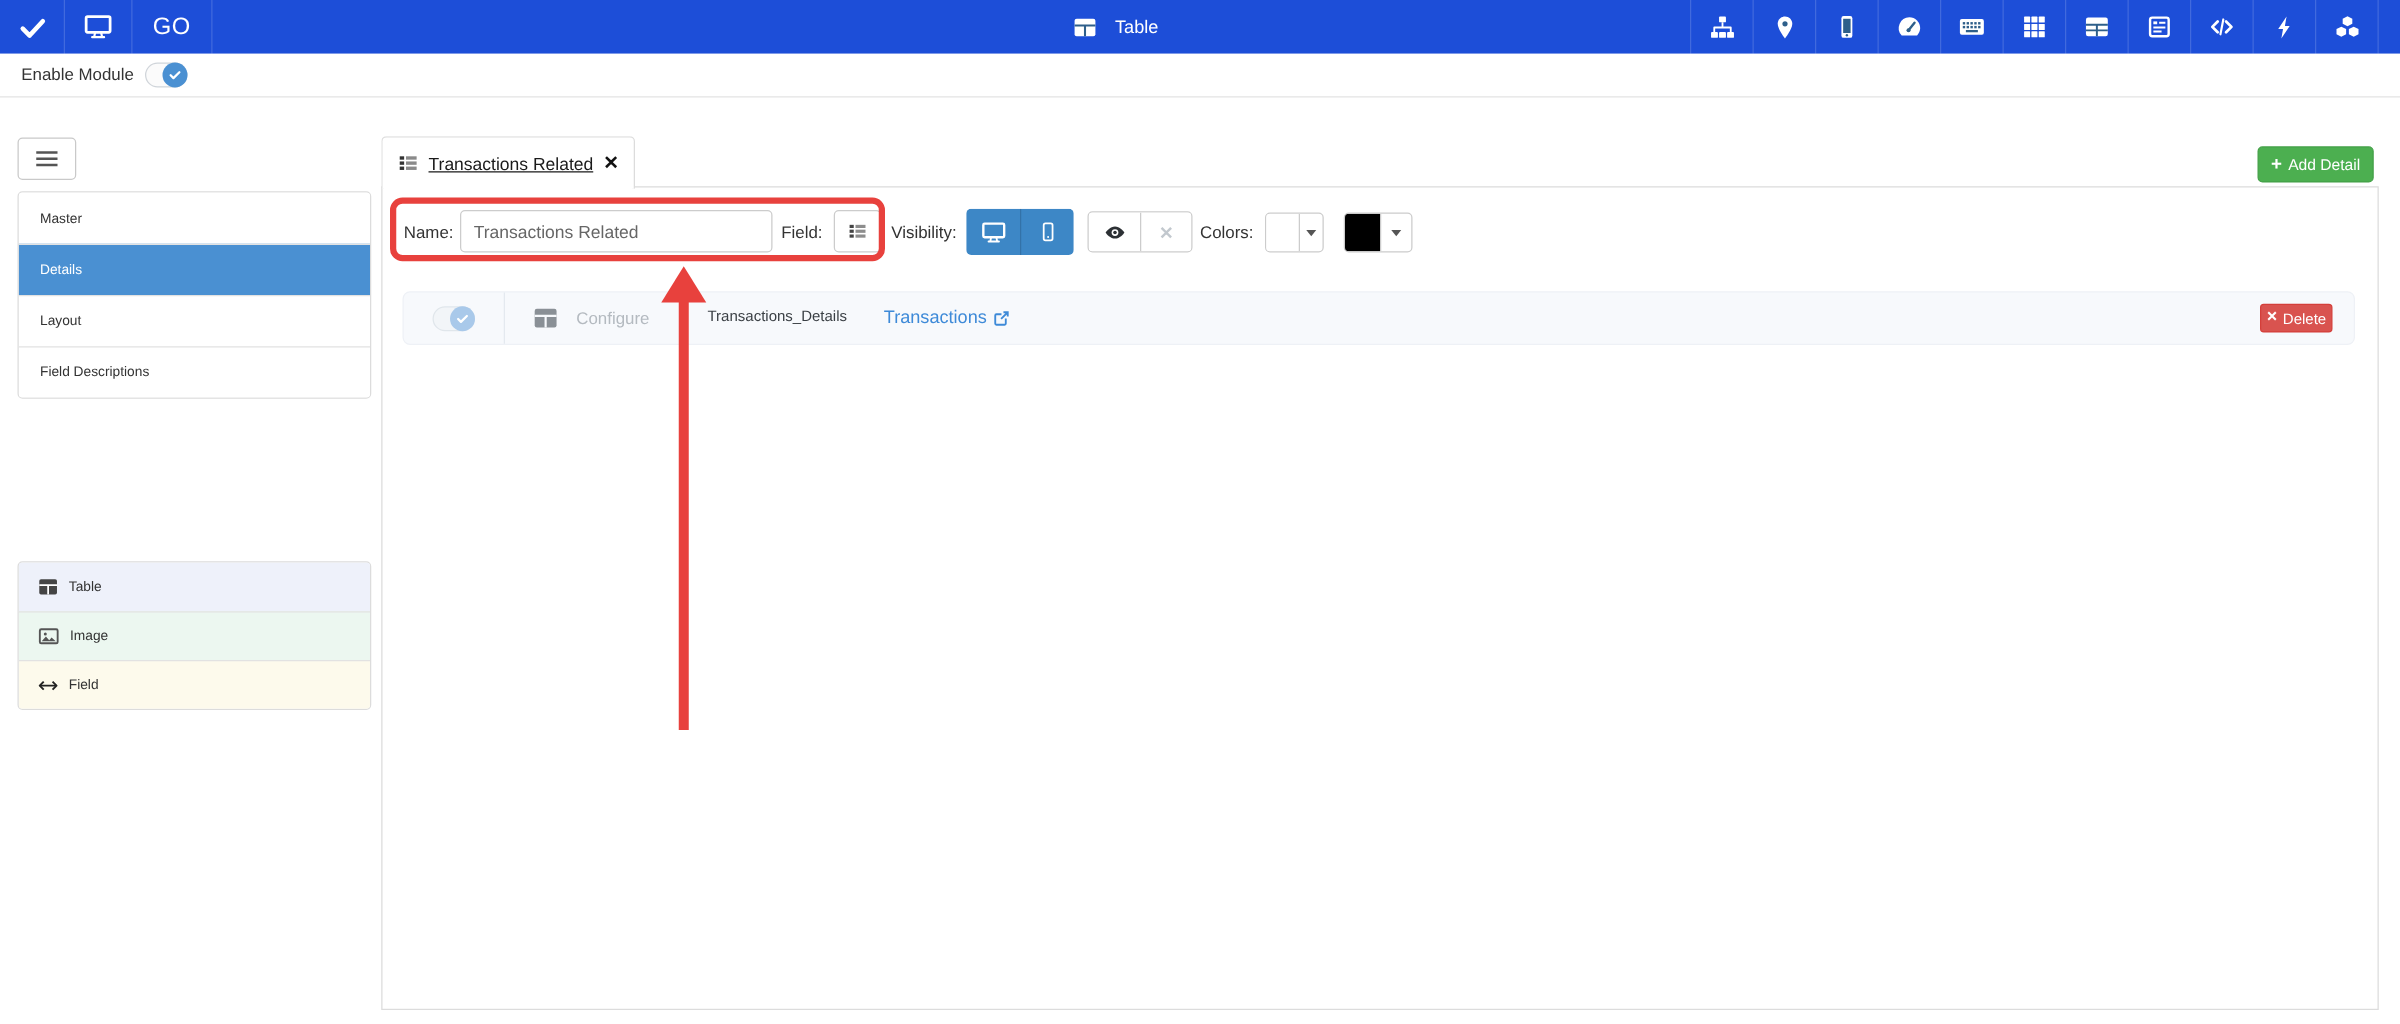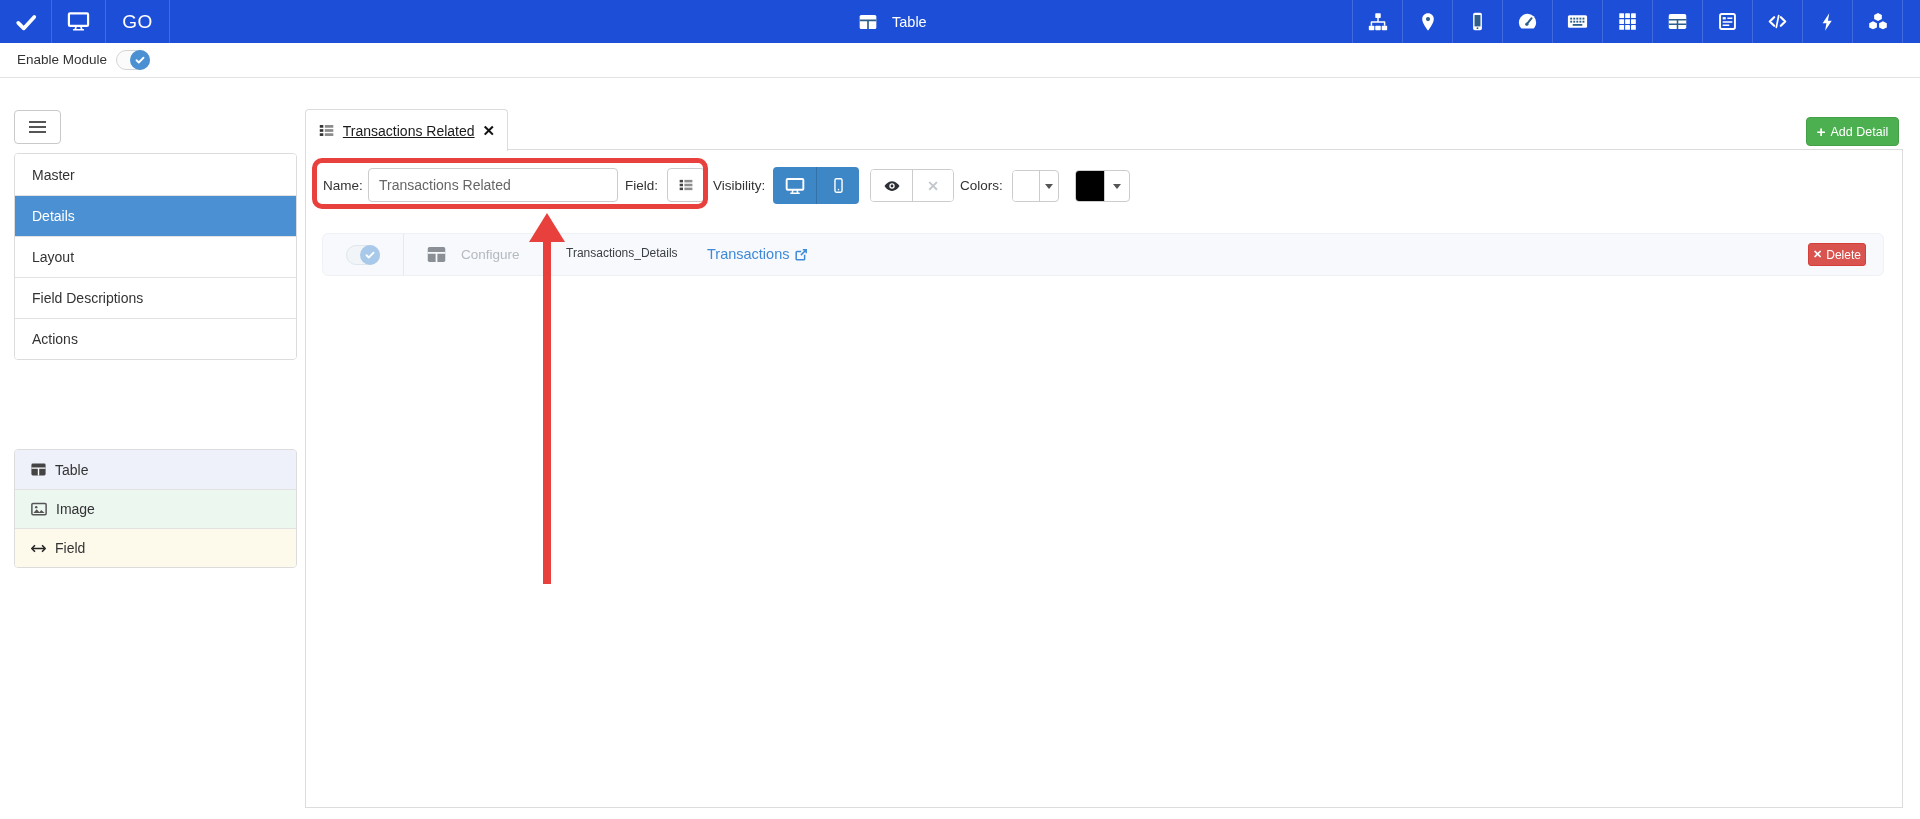--- a/index.html
+++ b/index.html
@@ -29,7 +29,7 @@
   .side-group { position:absolute; left:14px; width:283px; background:#fff; border:1px solid #dcdcdc; border-radius:4px; overflow:hidden; }
   .side-group.g1 { top:153px; }
   .side-group.g2 { top:449px; }
-  .side-item { height:41px; display:flex; align-items:center; padding-left:17px; font-size:14px; color:#333; border-top:1px solid #e2e2e2; cursor:pointer; background:#fff; }
+  .side-item { height:41px; display:flex; align-items:center; padding-left:17px; font-size:11px; color:#333; border-top:1px solid #e2e2e2; cursor:pointer; background:#fff; }
   .side-group .side-item:first-child { border-top:none; }
   .side-item.active { background:#4a90d2; color:#fff; }
   .g2 .side-item { height:39px; padding-left:15px; gap:8px; }

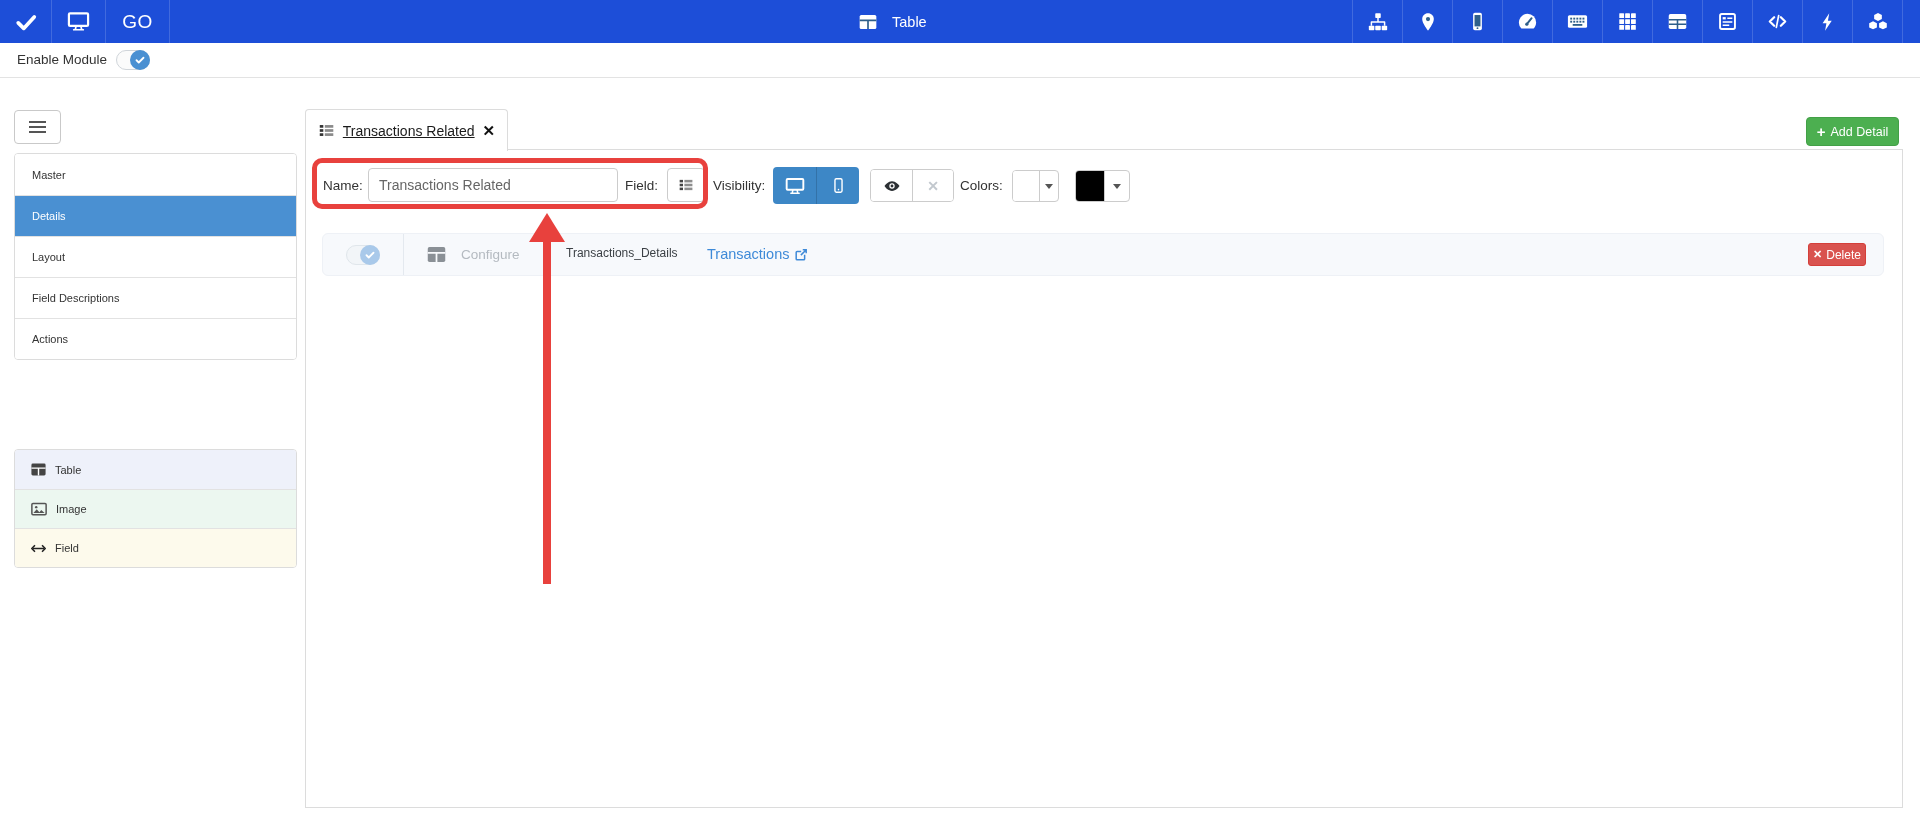--- a/index.html
+++ b/index.html
@@ -271,9 +271,6 @@
   <div class="side-item">
       <span>Field Descriptions</span>
     </div>
-  <div class="side-item">
-      <span>Actions</span>
-    </div>
 </div>
 
 <div class="side-group g2">

